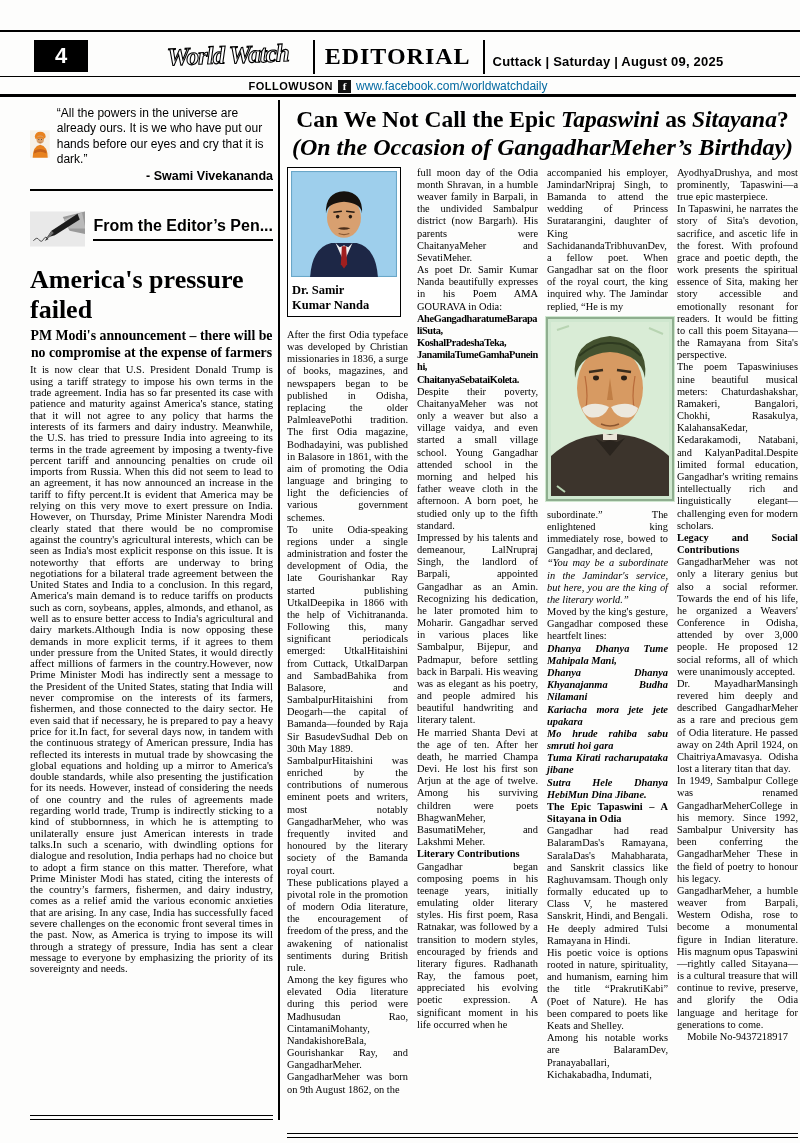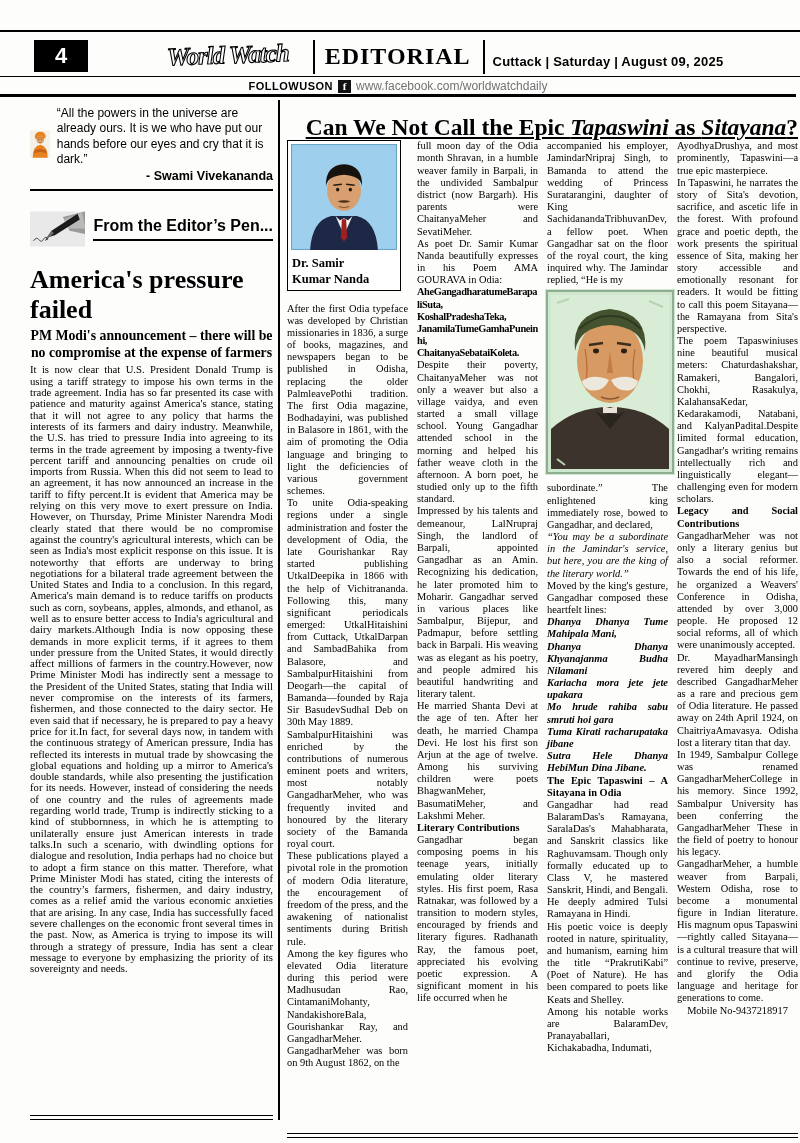--- a/index.html
+++ b/index.html
@@ -28,7 +28,7 @@
   }
   .follow-label { font:bold 11px "Liberation Sans", sans-serif; letter-spacing:0.5px; }
   .fb-icon { width:13px; height:13px; background:#111; color:#fff; font:bold 11px/13px "Liberation Serif", serif; text-align:center; }
-  .fb-url { font:12px "Liberation Sans", sans-serif; text-decoration:none; color:#737373; }
+  .fb-url { font:12px "Liberation Sans", sans-serif; text-decoration:none; color:#0369a1; }
   
   .content { position:absolute; left:0; top:100px; width:660px; display:flex; padding:0 5px 0 30px; }
   .left-col { width:250px; border-right:2px solid #000; padding-right:5px; height:1020px; display:flex; flex-direction:column; }

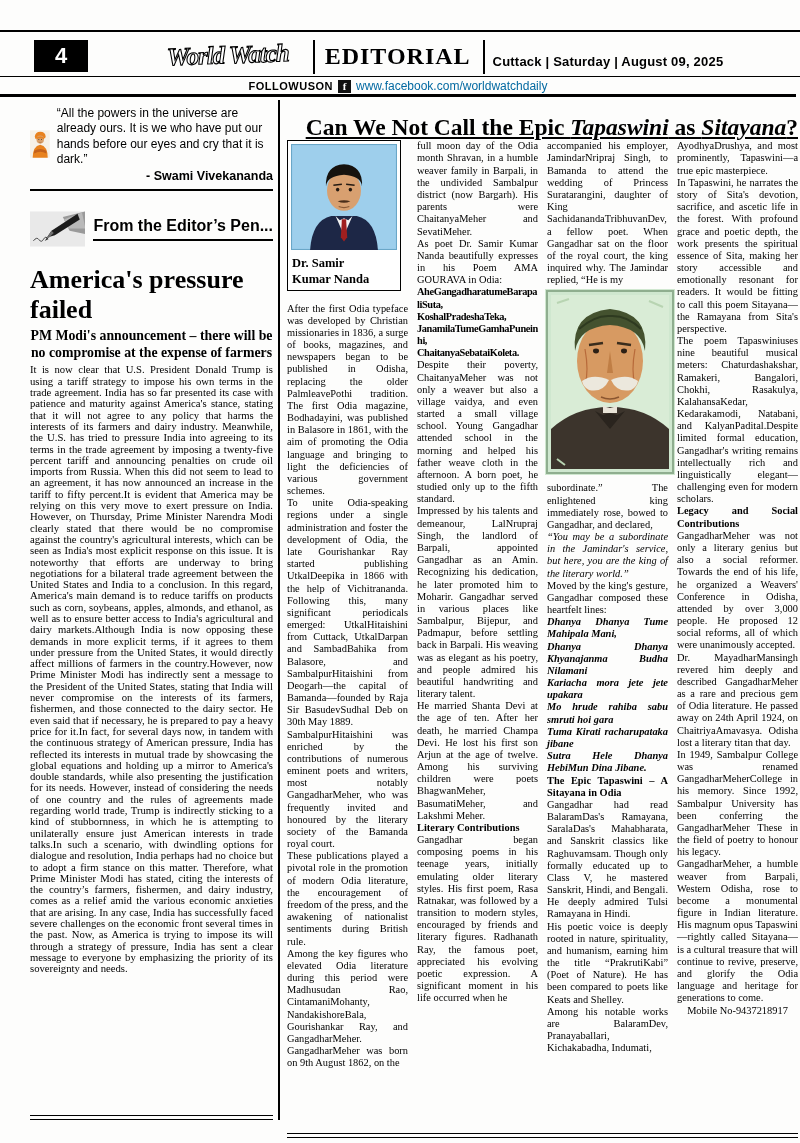--- a/index.html
+++ b/index.html
@@ -45,7 +45,7 @@
   .dbl-rule { border-top:1.5px solid #000; border-bottom:1.5px solid #000; height:5px; }
   .left-col .dbl-rule { margin-top:auto; }
   
-  .main-headline { font:bold 23.5px/1.12 "Liberation Serif", serif; text-align:right; margin-top:14px;text-decoration:underline; }
+  .main-headline { font:bold 23.5px/1.12 "Liberation Serif", serif; text-align:center; margin-top:6px; }
   .main-headline .seg-i { font-style:italic; }
   .main-subheadline { font:bold italic 24px/1.1 "Liberation Serif", serif; text-align:center; margin:2px 0 6px; }
   .cols { display:flex; gap:9px; flex:1; overflow:hidden; }

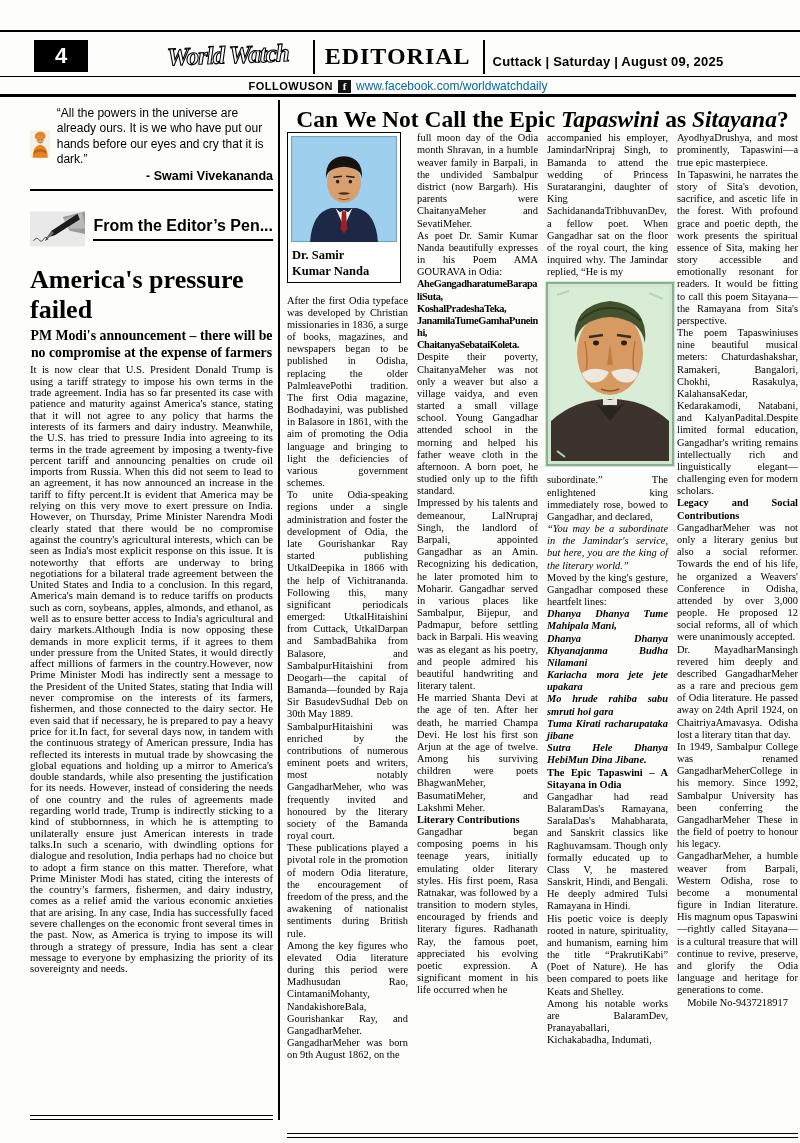--- a/index.html
+++ b/index.html
@@ -131,6 +131,7 @@
 
   <div class="main-col">
     <div class="main-headline"><span>Can We Not Call the Epic </span><span class="seg-i">Tapaswini</span><span> as </span><span class="seg-i">Sitayana</span><span>?</span></div>
+    <div class="main-subheadline">(On the Occasion of GangadharMeher’s Birthday)</div>
 
     <div class="cols">
 

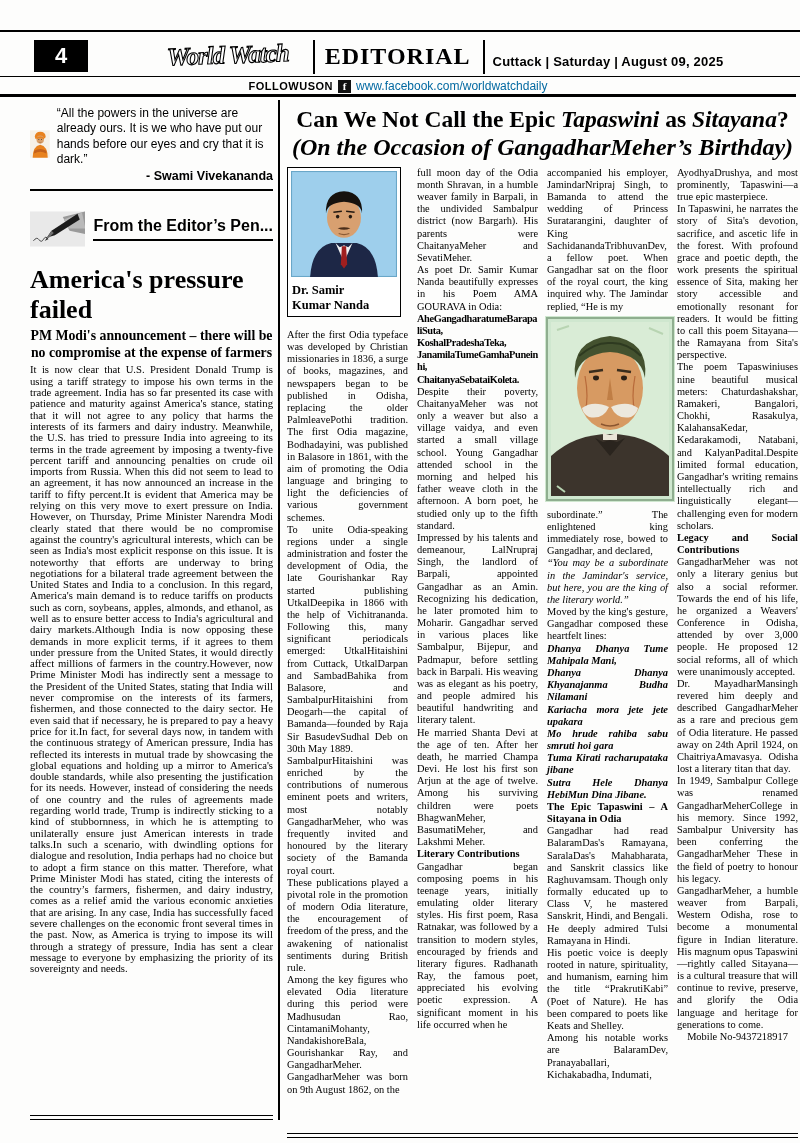--- a/index.html
+++ b/index.html
@@ -220,7 +220,7 @@
             <p class="para s-bi">Sutra Hele Dhanya HebiMun Dina Jibane.</p>
             <p class="para s-b">The Epic Tapaswini – A Sitayana in Odia</p>
             <p class="para">Gangadhar had read BalaramDas's Ramayana, SaralaDas's Mahabharata, and Sanskrit classics like Raghuvamsam. Though only formally educated up to Class V, he mastered Sanskrit, Hindi, and Bengali. He deeply admired Tulsi Ramayana in Hindi.</p>
-            <p class="para">His poetic voice is deeply rooted in nature, spirituality, and humanism, earning him the title “PrakrutiKabi” (Poet of Nature). He has been compared to poets like Keats and Shelley.</p>
+            <p class="para">His poetic voice is options rooted in nature, spirituality, and humanism, earning him the title “PrakrutiKabi” (Poet of Nature). He has been compared to poets like Keats and Shelley.</p>
             <p class="para">Among his notable works are BalaramDev, Pranayaballari, Kichakabadha, Indumati,</p>
           </div>
       </div>

